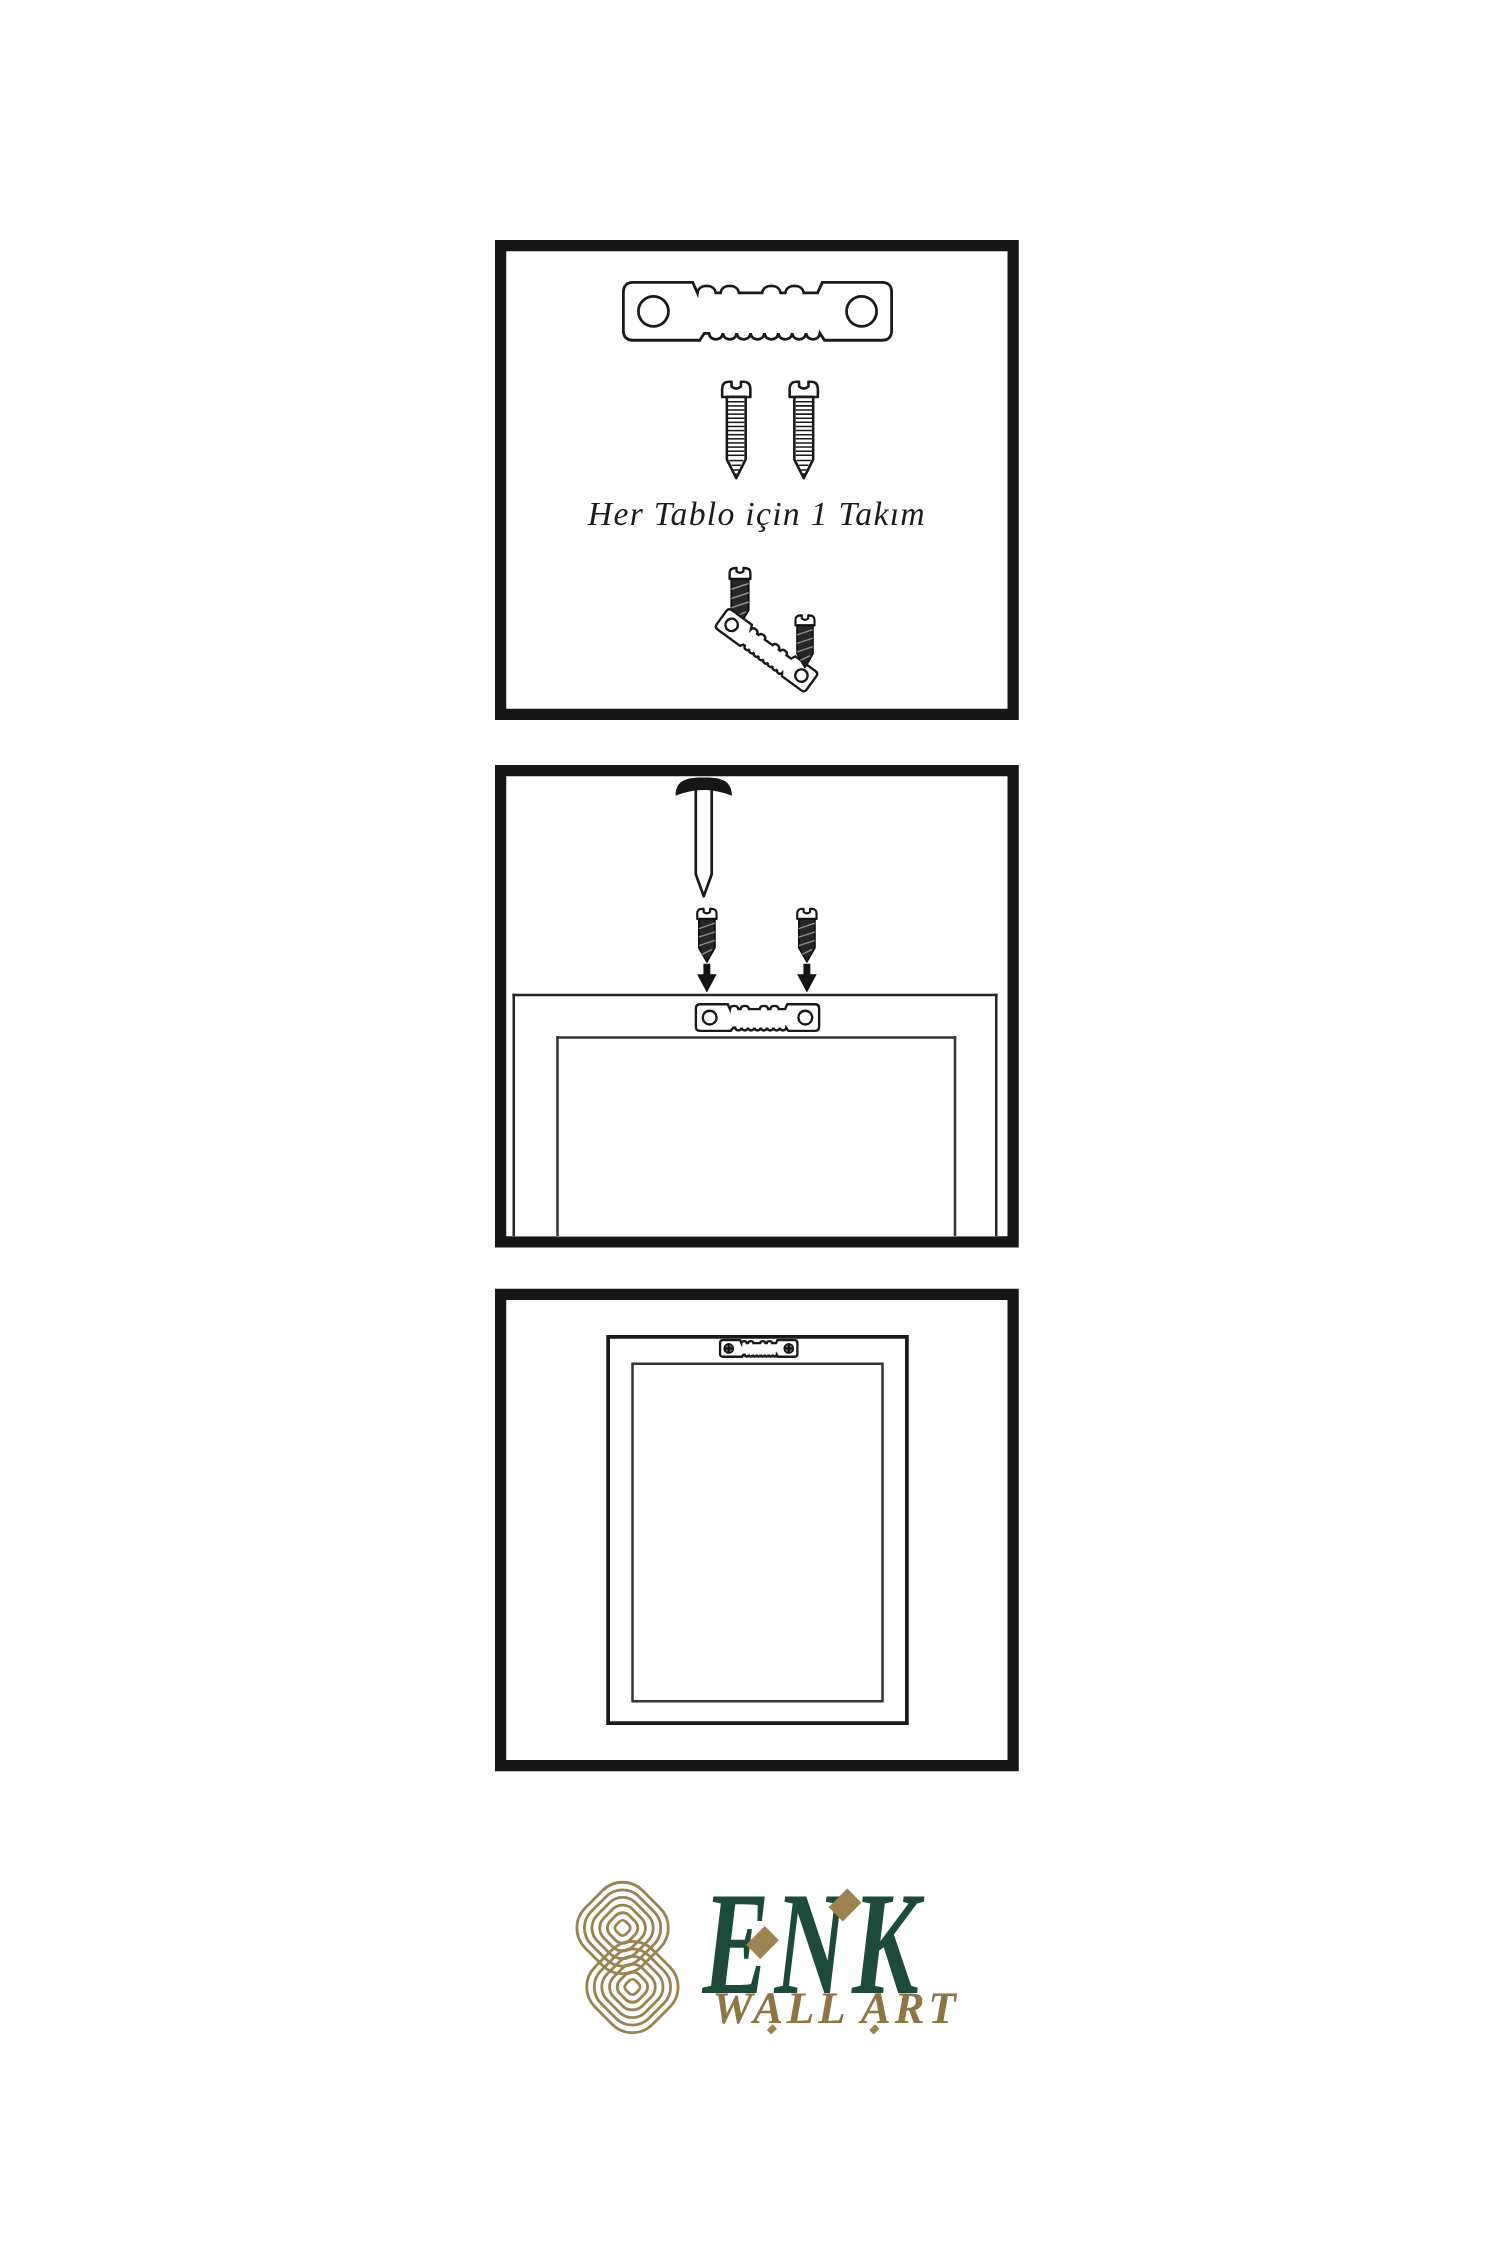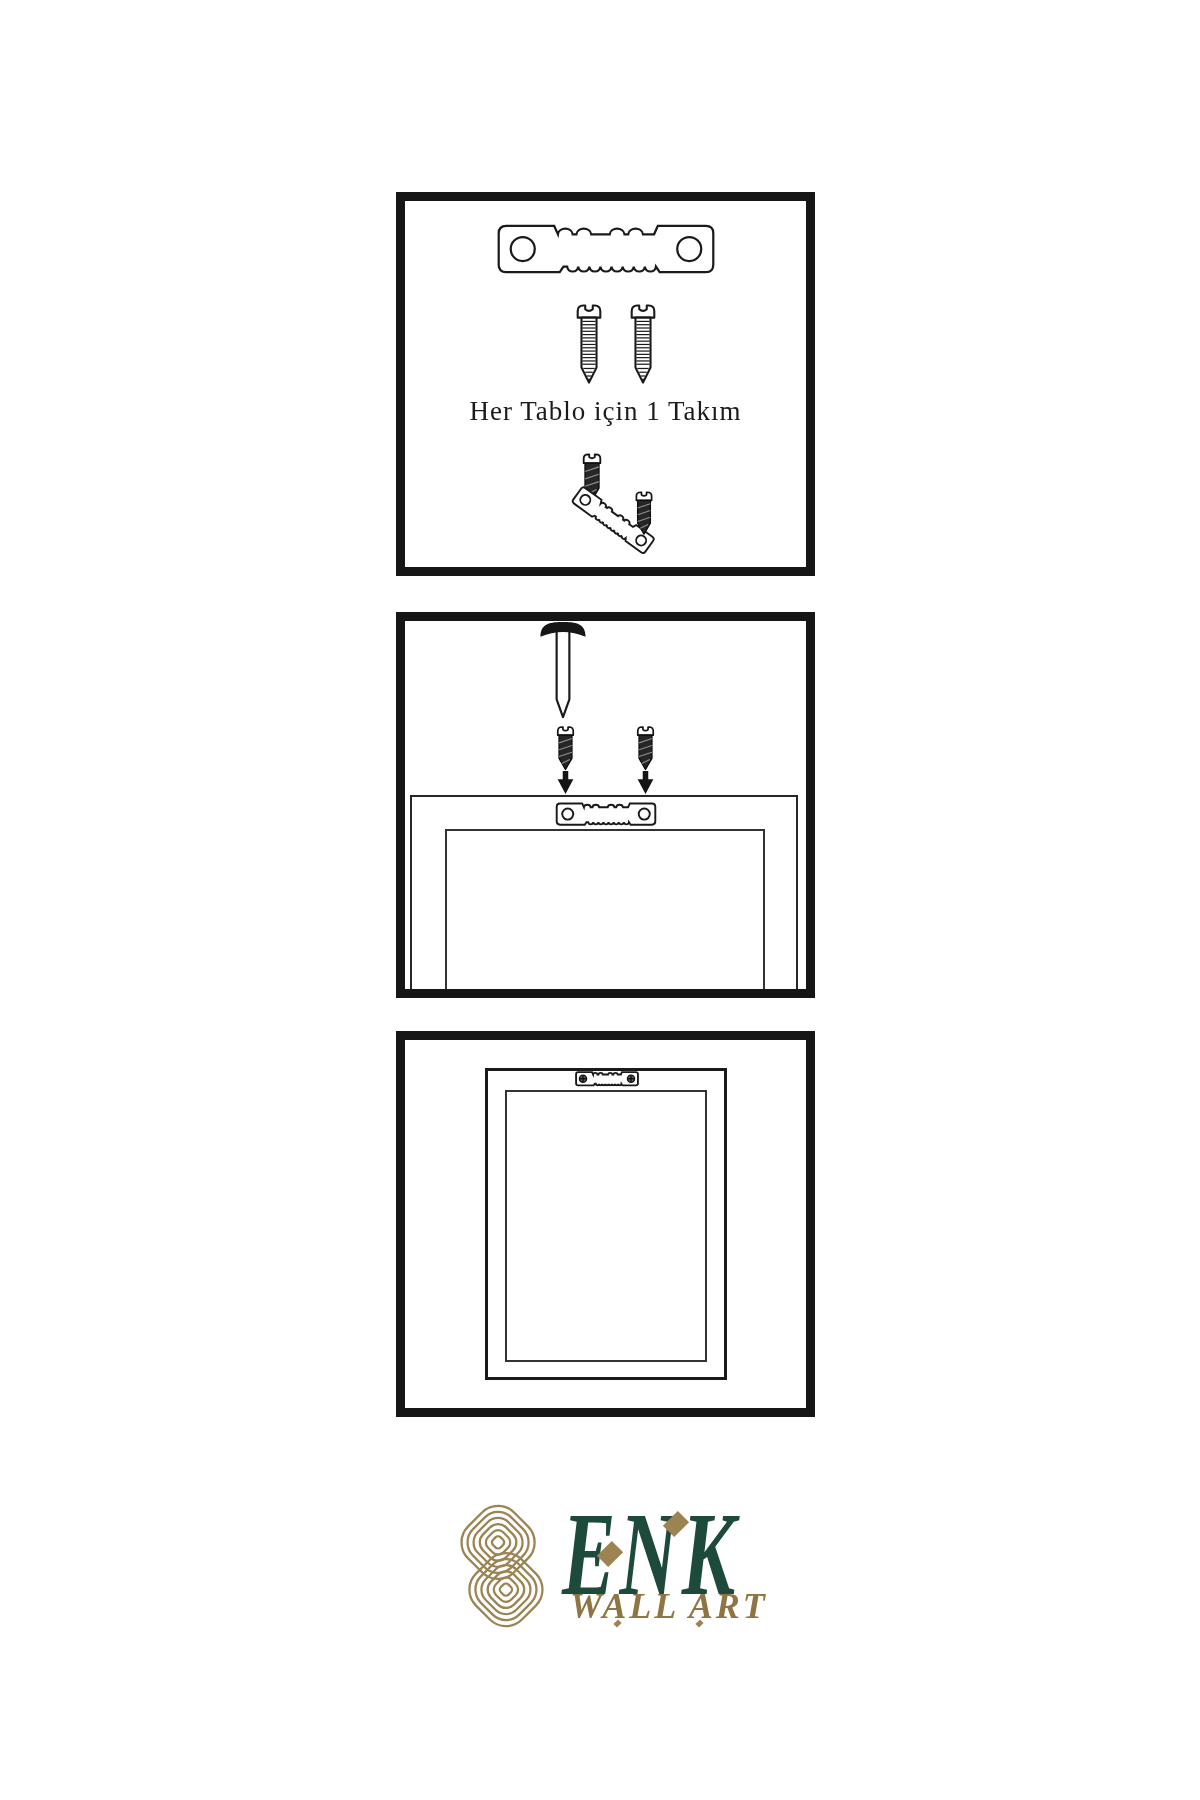--- a/index.html
+++ b/index.html
@@ -17,7 +17,7 @@
   #panel-mounted{top:1031px;height:386px;}
   .caption{
     position:absolute;left:0;right:0;text-align:center;
-    font-size:27px;letter-spacing:1px;color:#1b1b1b;white-space:nowrap;
+    font-size:27px;letter-spacing:1px;color:#1b1b1b;white-space:nowrap;font-style:italic;
   }
   .frame-edge{position:absolute;box-sizing:border-box;background:#fff;}
   .no-bottom{border-bottom:none!important;}

